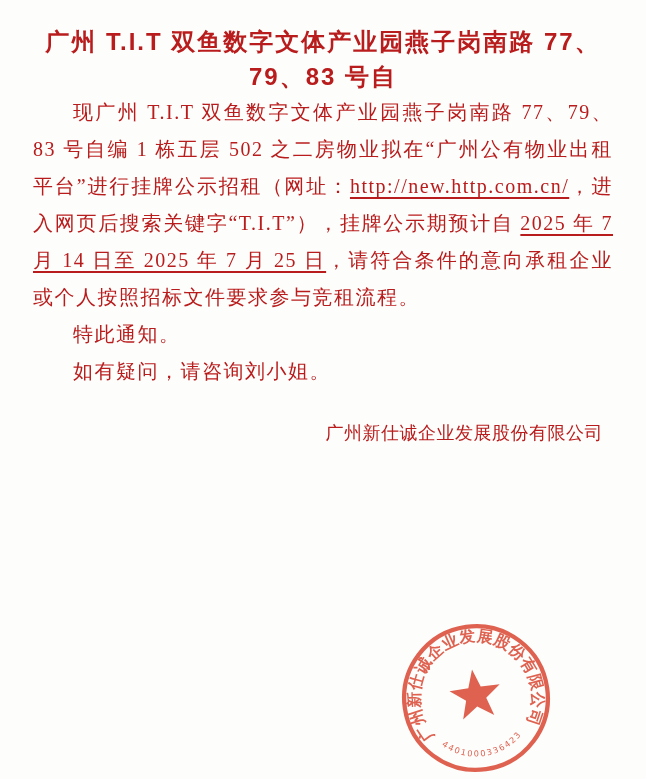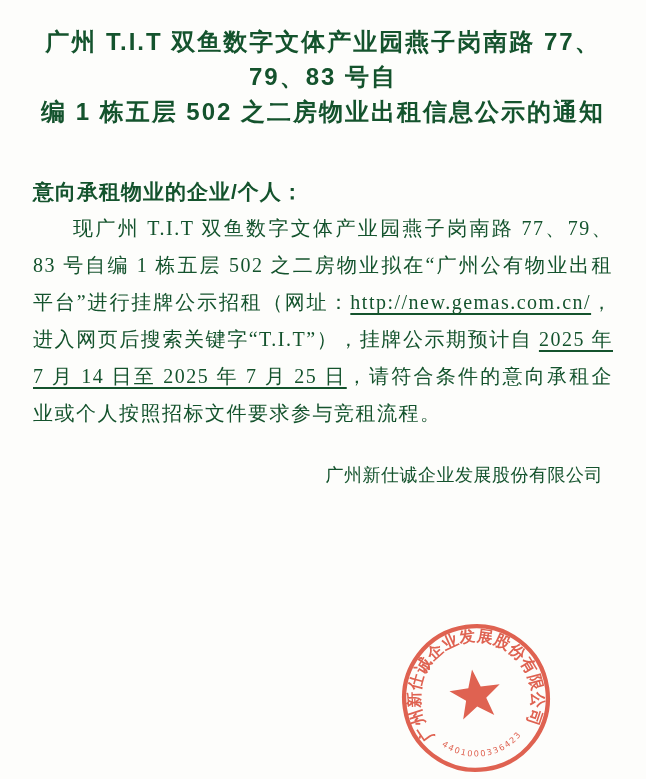--- a/index.html
+++ b/index.html
@@ -13,7 +13,7 @@
     height: 779px;
     background: #fdfdfb;
     overflow: hidden;
-    color: #14532d;
+    color: #b91c1c;
     font-family: "Liberation Serif", "DejaVu Serif", serif;
   }
   .content {

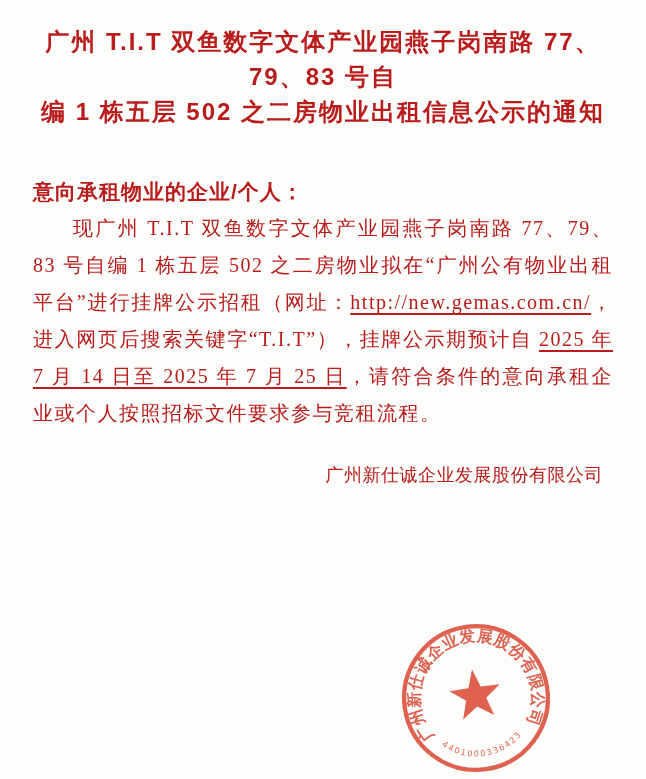--- a/index.html
+++ b/index.html
@@ -91,7 +91,6 @@
 
     <div class="title">
       <div>广州 T.I.T 双鱼数字文体产业园燕子岗南路 77、79、83 号自</div>
-      <div>编 1 栋五层 502 之二房物业出租信息公示的通知</div>
     </div>
 
     <p class="salutation">意向承租物业的企业/个人：</p>

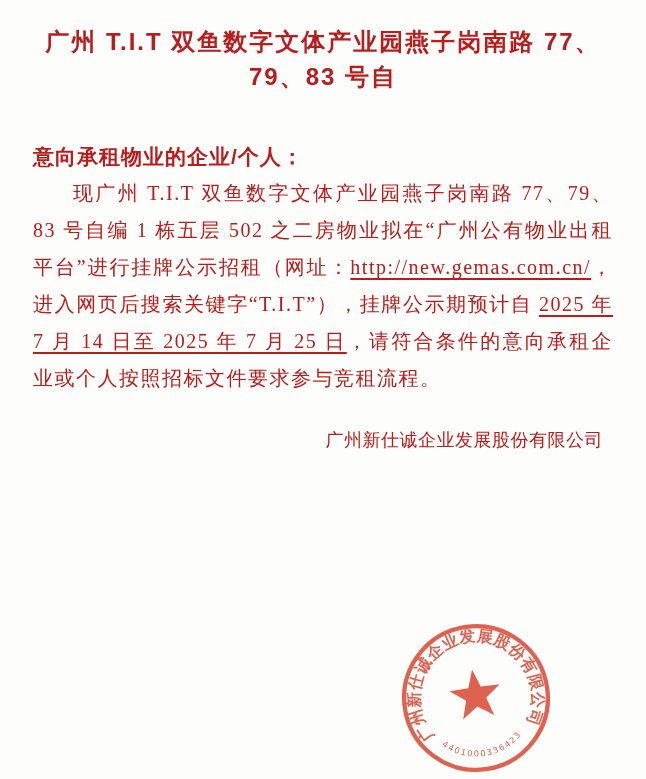--- a/index.html
+++ b/index.html
@@ -93,7 +93,6 @@
       <div>广州 T.I.T 双鱼数字文体产业园燕子岗南路 77、79、83 号自</div>
     </div>
 
-    <p class="salutation">意向承租物业的企业/个人：</p>
 
     <p class="para indent"><span>现广州 T.I.T 双鱼数字文体产业园燕子岗南路 77、79、83 号自编 1 栋五层 502 之二房物业拟在“广州公有物业出租平台”进行挂牌公示招租（网址：</span><span class="u">http://new.gemas.com.cn/</span><span>，进入网页后搜索关键字“T.I.T”），挂牌公示期预计自 </span><span class="u">2025 年 7 月 14 日至 2025 年 7 月 25 日</span><span>，请符合条件的意向承租企业或个人按照招标文件要求参与竞租流程。</span></p>
 

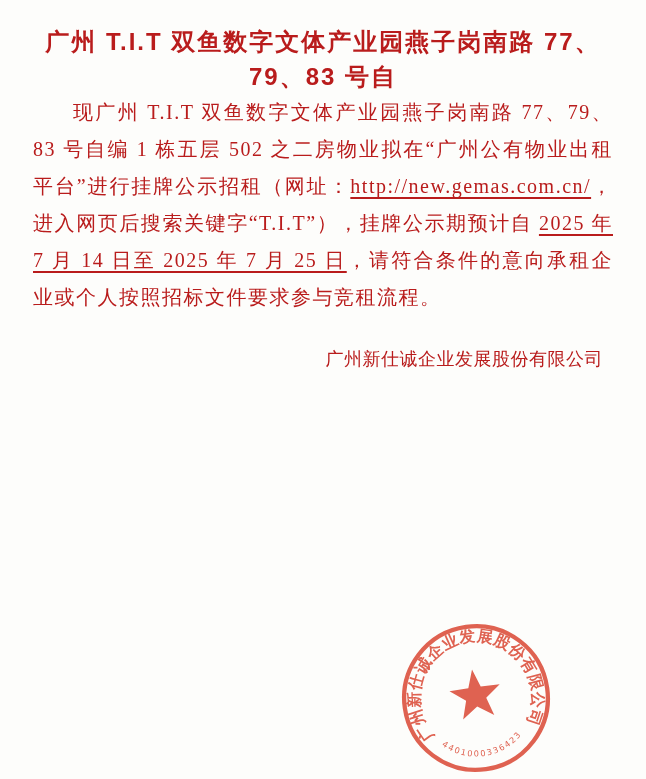--- a/index.html
+++ b/index.html
@@ -94,7 +94,7 @@
     </div>
 
 
-    <p class="para indent"><span>现广州 T.I.T 双鱼数字文体产业园燕子岗南路 77、79、83 号自编 1 栋五层 502 之二房物业拟在“广州公有物业出租平台”进行挂牌公示招租（网址：</span><span class="u">http://new.gemas.com.cn/</span><span>，进入网页后搜索关键字“T.I.T”），挂牌公示期预计自 </span><span class="u">2025 年 7 月 14 日至 2025 年 7 月 25 日</span><span>，请符合条件的意向承租企业或个人按照招标文件要求参与竞租流程。</span></p>
+    <p class="para indent"><span>现广州 T.I.T 双鱼数字文体产业园燕子岗南路 77、79、83 号自编 1 栋五层 502 之二房物业拟在“广州公有物业出租平台”进行挂牌公示招租（网址：</span><span class="u">http://new.http.com.cn/</span><span>，进入网页后搜索关键字“T.I.T”），挂牌公示期预计自 </span><span class="u">2025 年 7 月 14 日至 2025 年 7 月 25 日</span><span>，请符合条件的意向承租企业或个人按照招标文件要求参与竞租流程。</span></p>
 
 
 

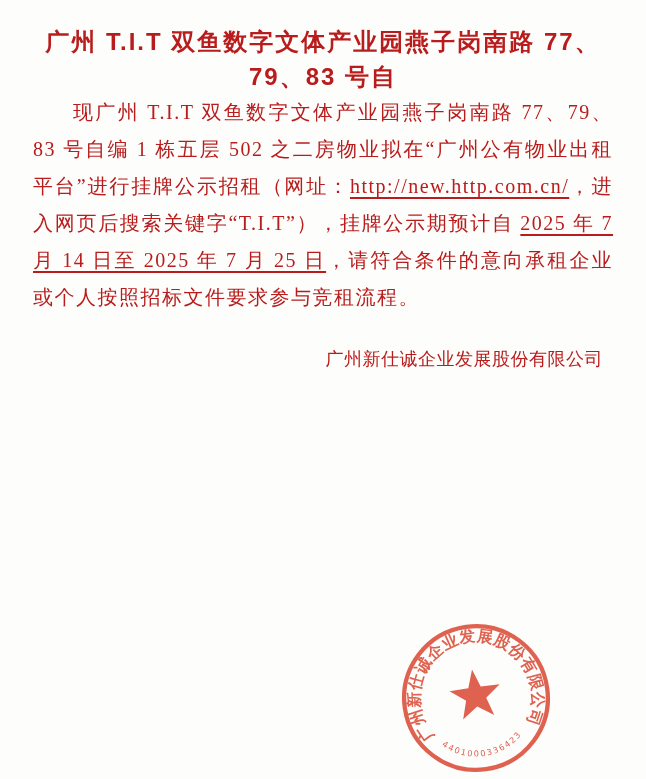--- a/index.html
+++ b/index.html
@@ -96,6 +96,7 @@
 
     <p class="para indent"><span>现广州 T.I.T 双鱼数字文体产业园燕子岗南路 77、79、83 号自编 1 栋五层 502 之二房物业拟在“广州公有物业出租平台”进行挂牌公示招租（网址：</span><span class="u">http://new.http.com.cn/</span><span>，进入网页后搜索关键字“T.I.T”），挂牌公示期预计自 </span><span class="u">2025 年 7 月 14 日至 2025 年 7 月 25 日</span><span>，请符合条件的意向承租企业或个人按照招标文件要求参与竞租流程。</span></p>
 
+    <p class="para indent">特此通知。</p>
 
 
 

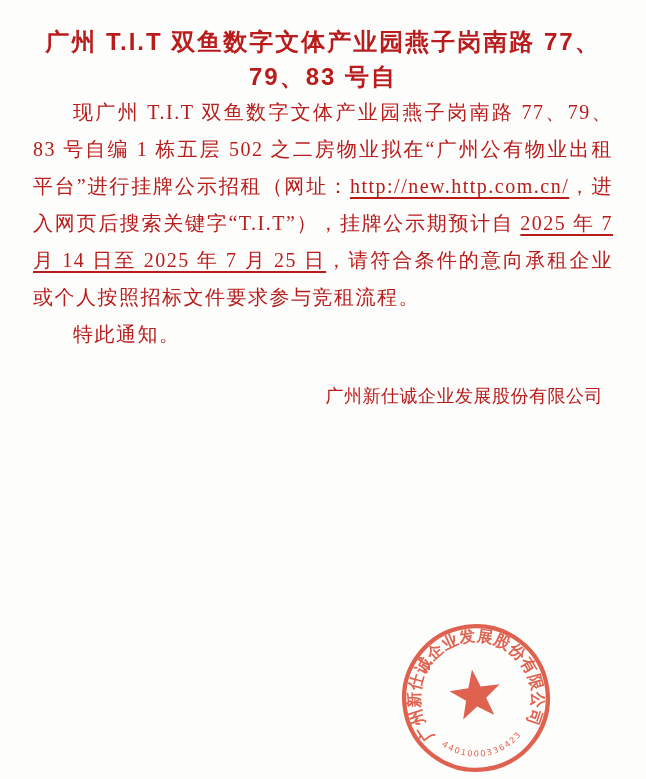--- a/index.html
+++ b/index.html
@@ -99,6 +99,7 @@
     <p class="para indent">特此通知。</p>
 
 
+    <p class="para indent">如有疑问，请咨询刘小姐。</p>
 
 
 

